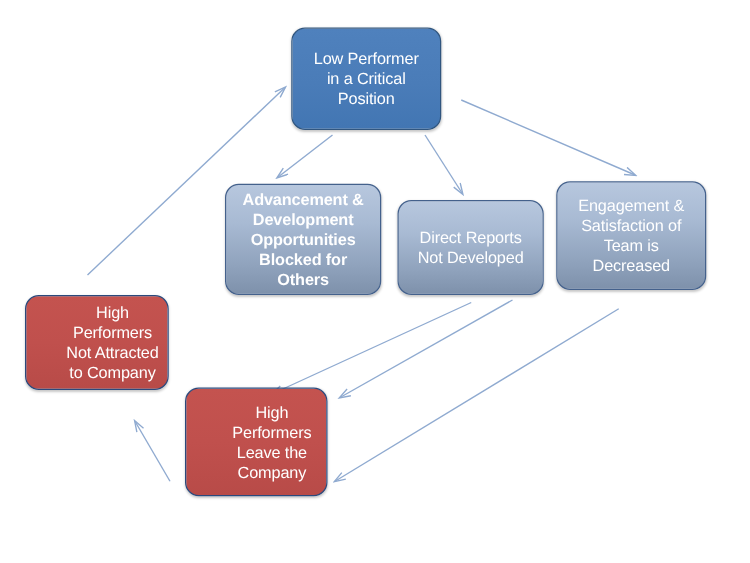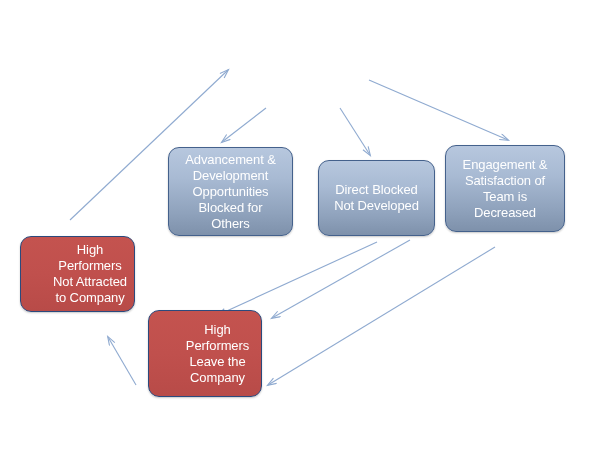--- a/index.html
+++ b/index.html
@@ -86,6 +86,11 @@
       </g>
   </svg>
 
+  <div class="node primary" style="left:233px; top:22px; width:120px; height:82px;">
+    <span class="label">Low Performer
+in a Critical
+Position</span>
+  </div>
 
   <div class="node muted" style="left:168px; top:147px; width:125px; height:89px;">
     <span class="label">Advancement &amp;

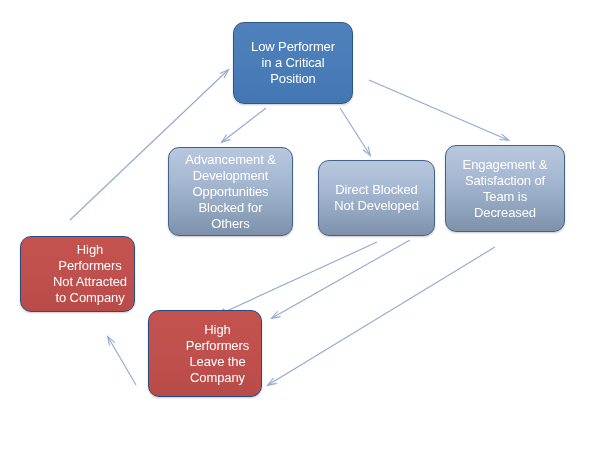--- a/index.html
+++ b/index.html
@@ -92,7 +92,7 @@
 Position</span>
   </div>
 
-  <div class="node muted" style="left:168px; top:147px; width:125px; height:89px;">
+  <div class="node muted" style="left:180px; top:147px; width:125px; height:89px;font-weight:bold;">
     <span class="label">Advancement &amp;
 Development
 Opportunities

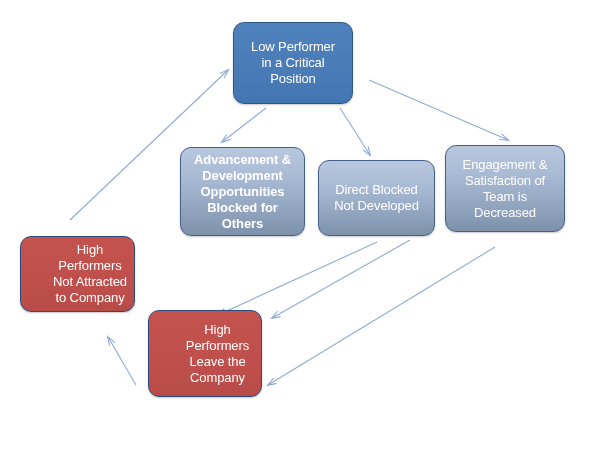--- a/index.html
+++ b/index.html
@@ -101,7 +101,7 @@
   </div>
 
   <div class="node muted" style="left:318px; top:160px; width:117px; height:76px;">
-    <span class="label">Direct Blocked
+    <span class="label">Direct Reports
 Not Developed</span>
   </div>
 

